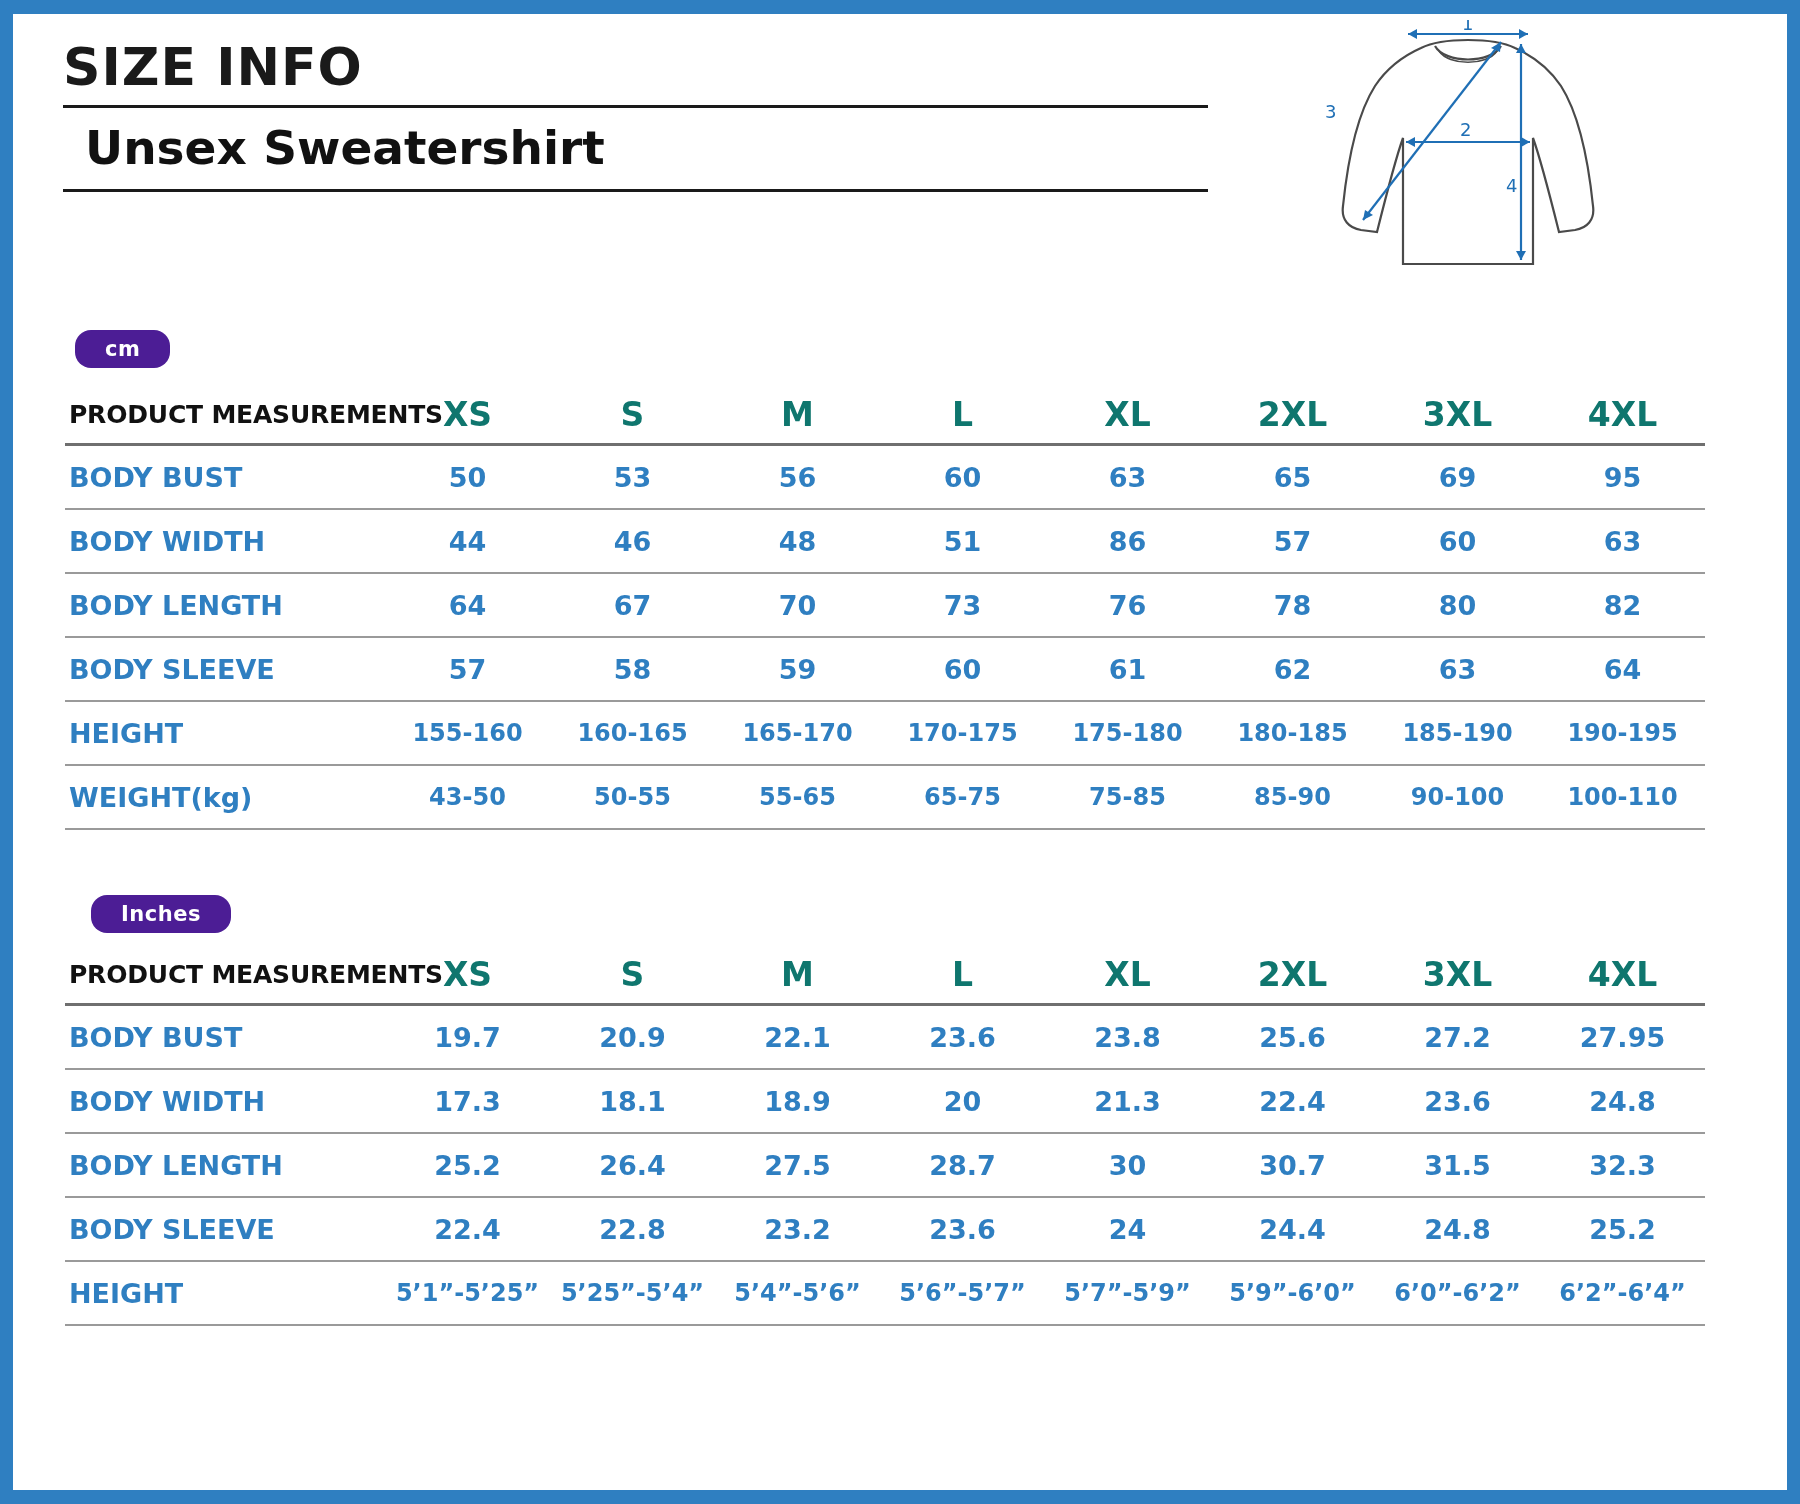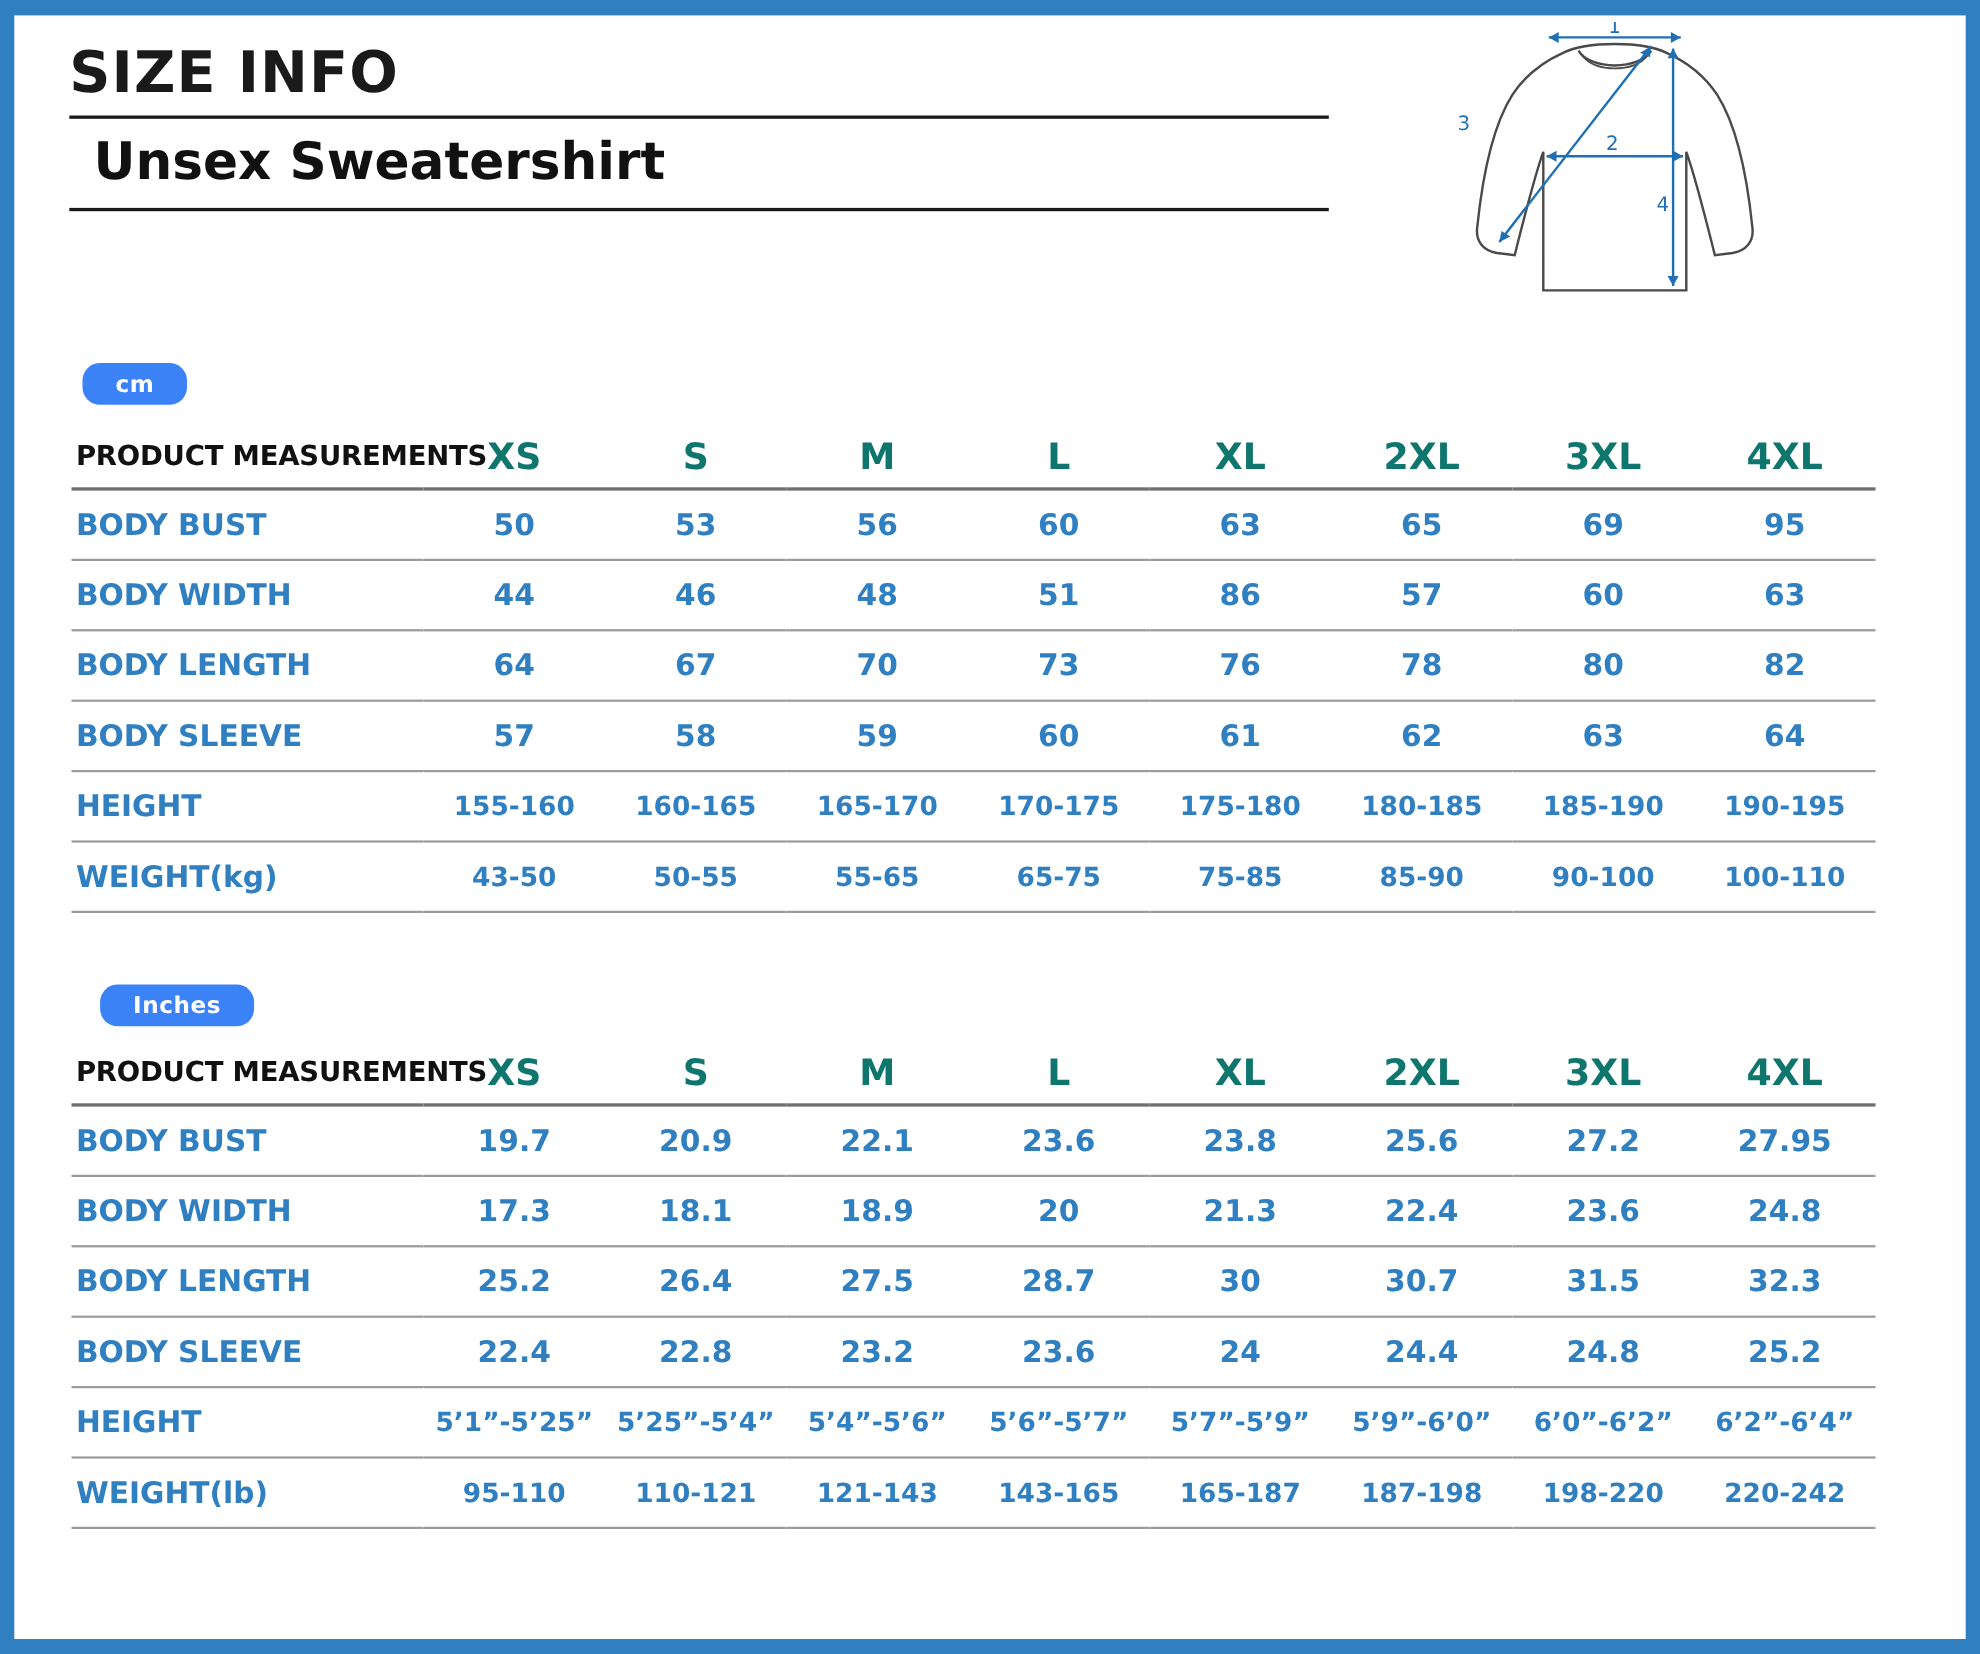--- a/index.html
+++ b/index.html
@@ -96,7 +96,7 @@
   
   .pill {
     display: inline-block;
-    background: #3b82f6;
+    background: #4c1d95;
     color: #ffffff;
     font-family: "DejaVu Sans", sans-serif;
     font-weight: bold;

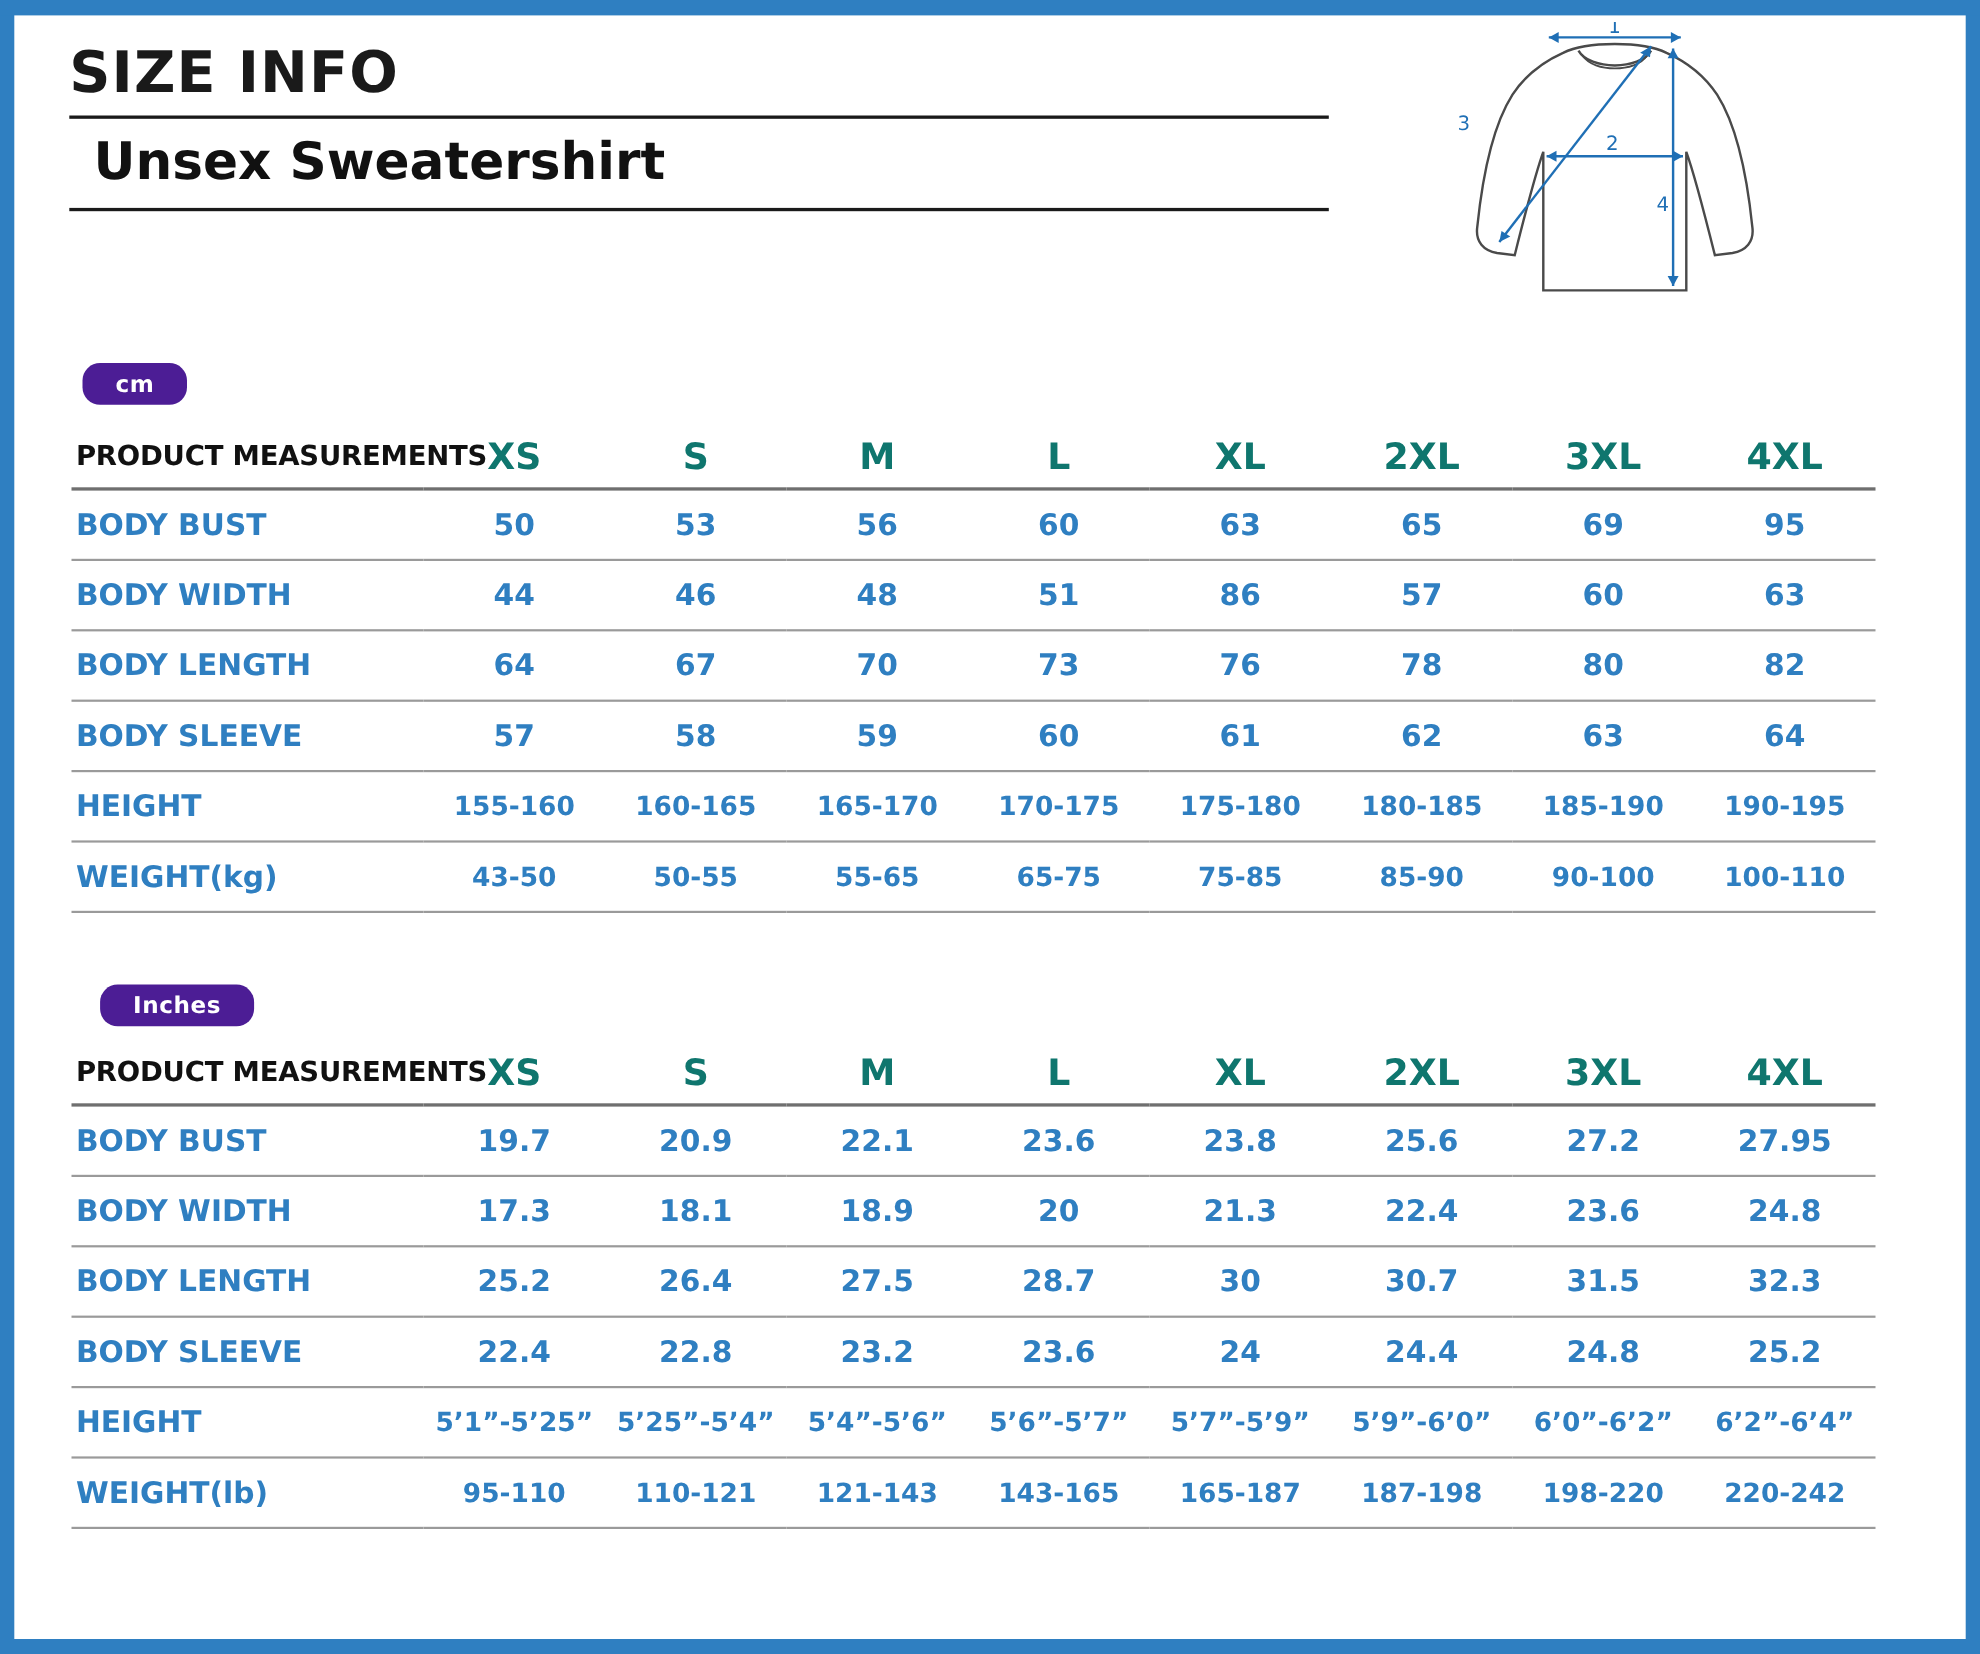--- a/index.html
+++ b/index.html
@@ -425,17 +425,6 @@
           <td class="cell small">6’0”-6’2”</td>
           <td class="cell small">6’2”-6’4”</td>
         </tr>
-        <tr>
-          <td class="row-label">WEIGHT(lb)</td>
-          <td class="cell small">95-110</td>
-          <td class="cell small">110-121</td>
-          <td class="cell small">121-143</td>
-          <td class="cell small">143-165</td>
-          <td class="cell small">165-187</td>
-          <td class="cell small">187-198</td>
-          <td class="cell small">198-220</td>
-          <td class="cell small">220-242</td>
-        </tr>
       </tbody>
     </table>
   </div>

